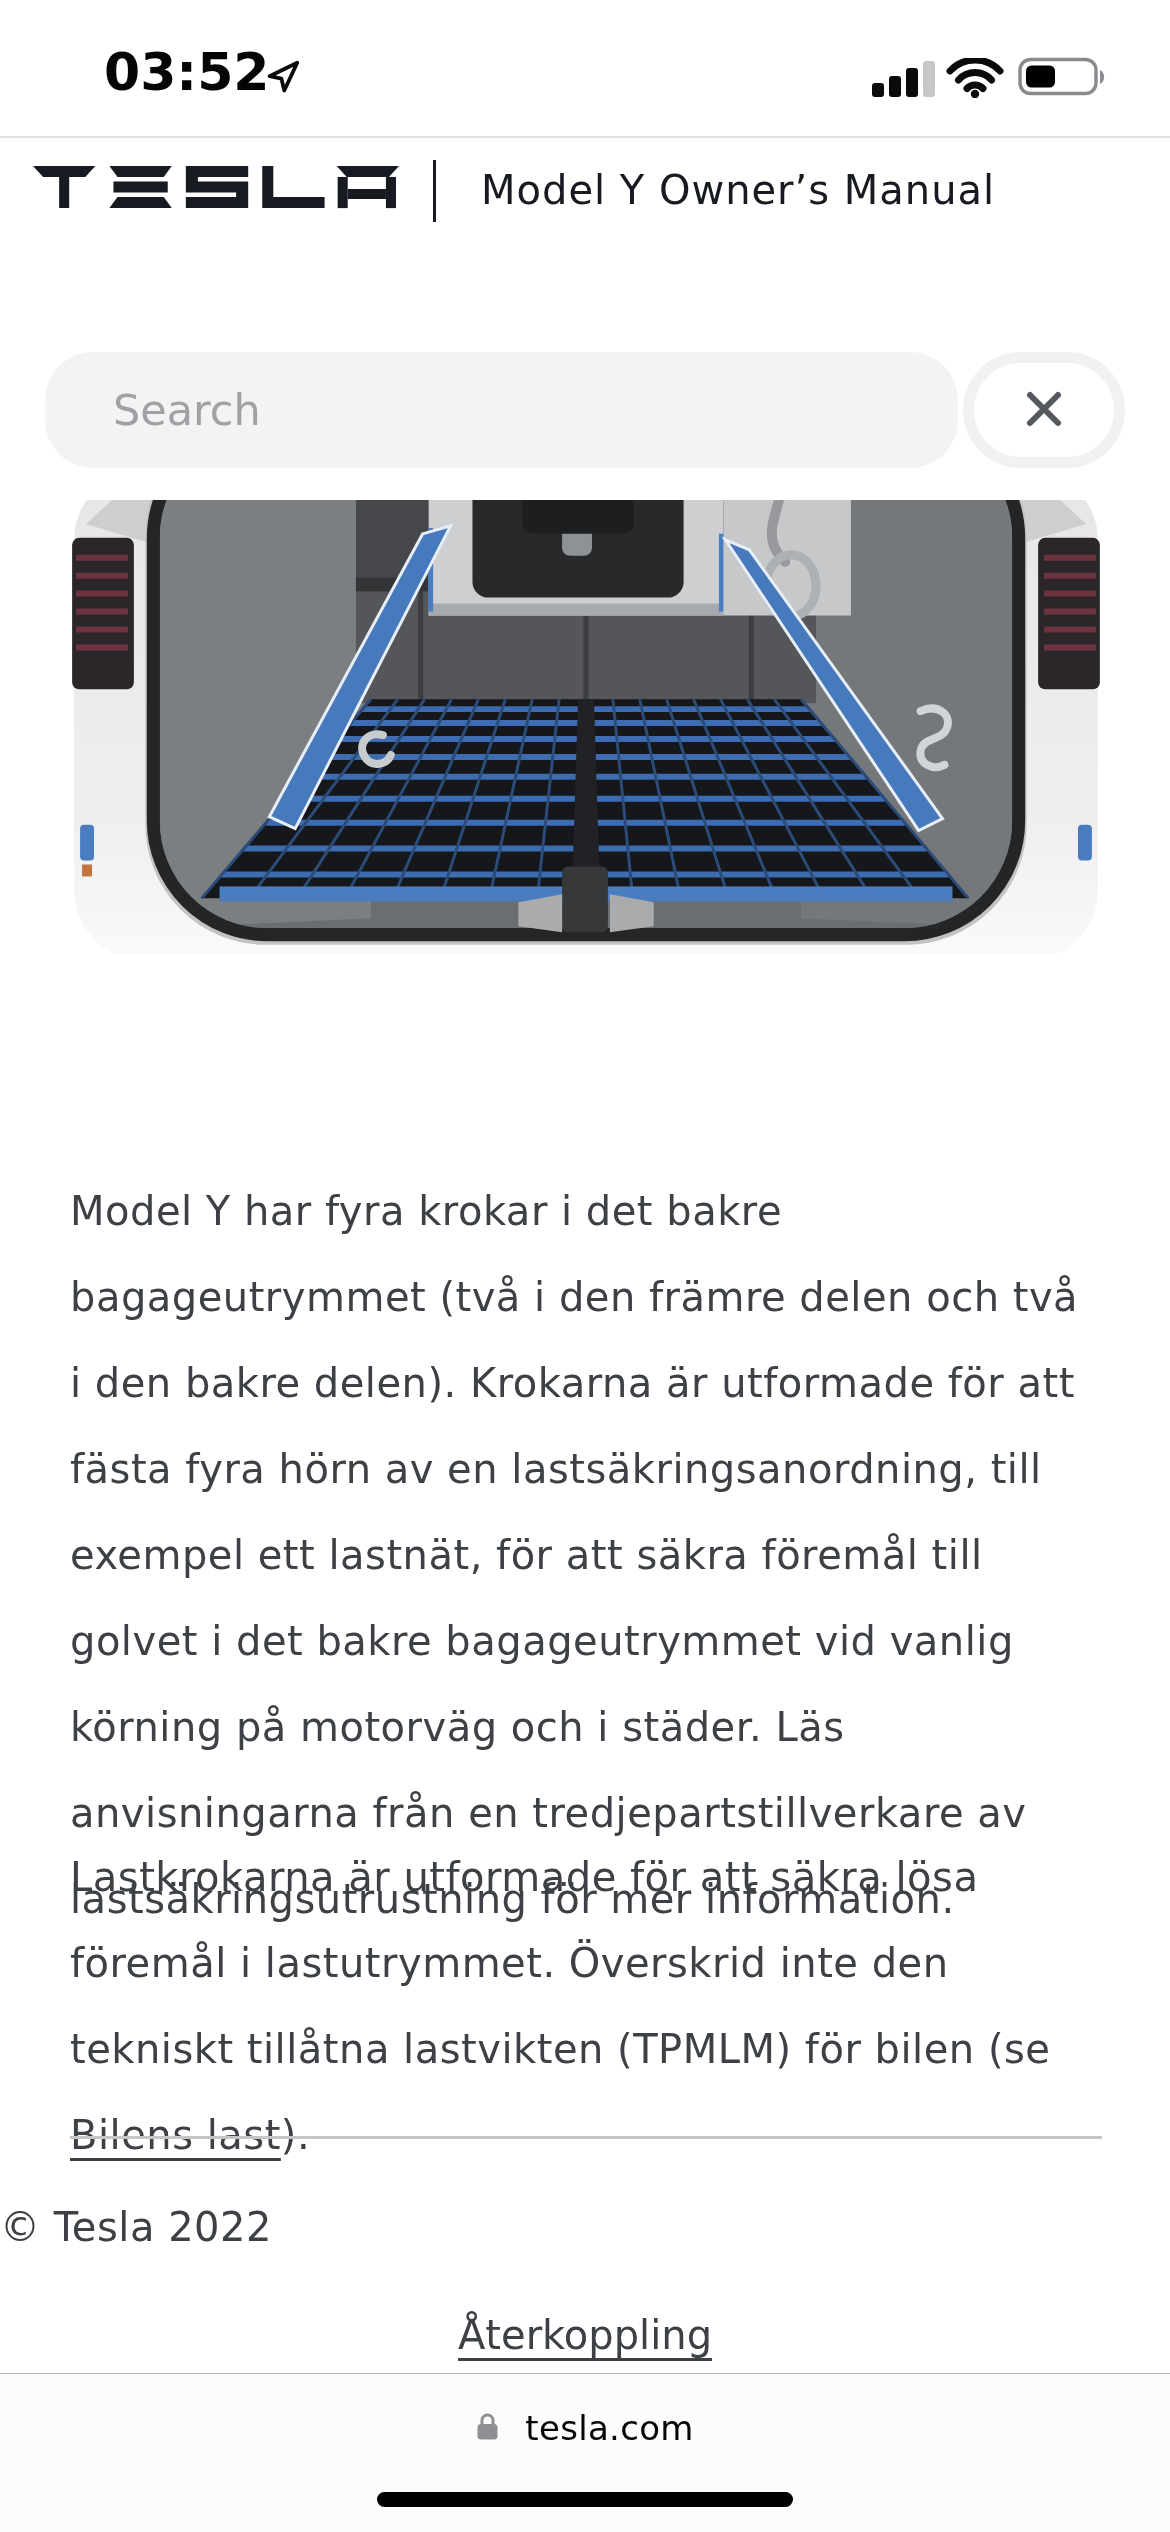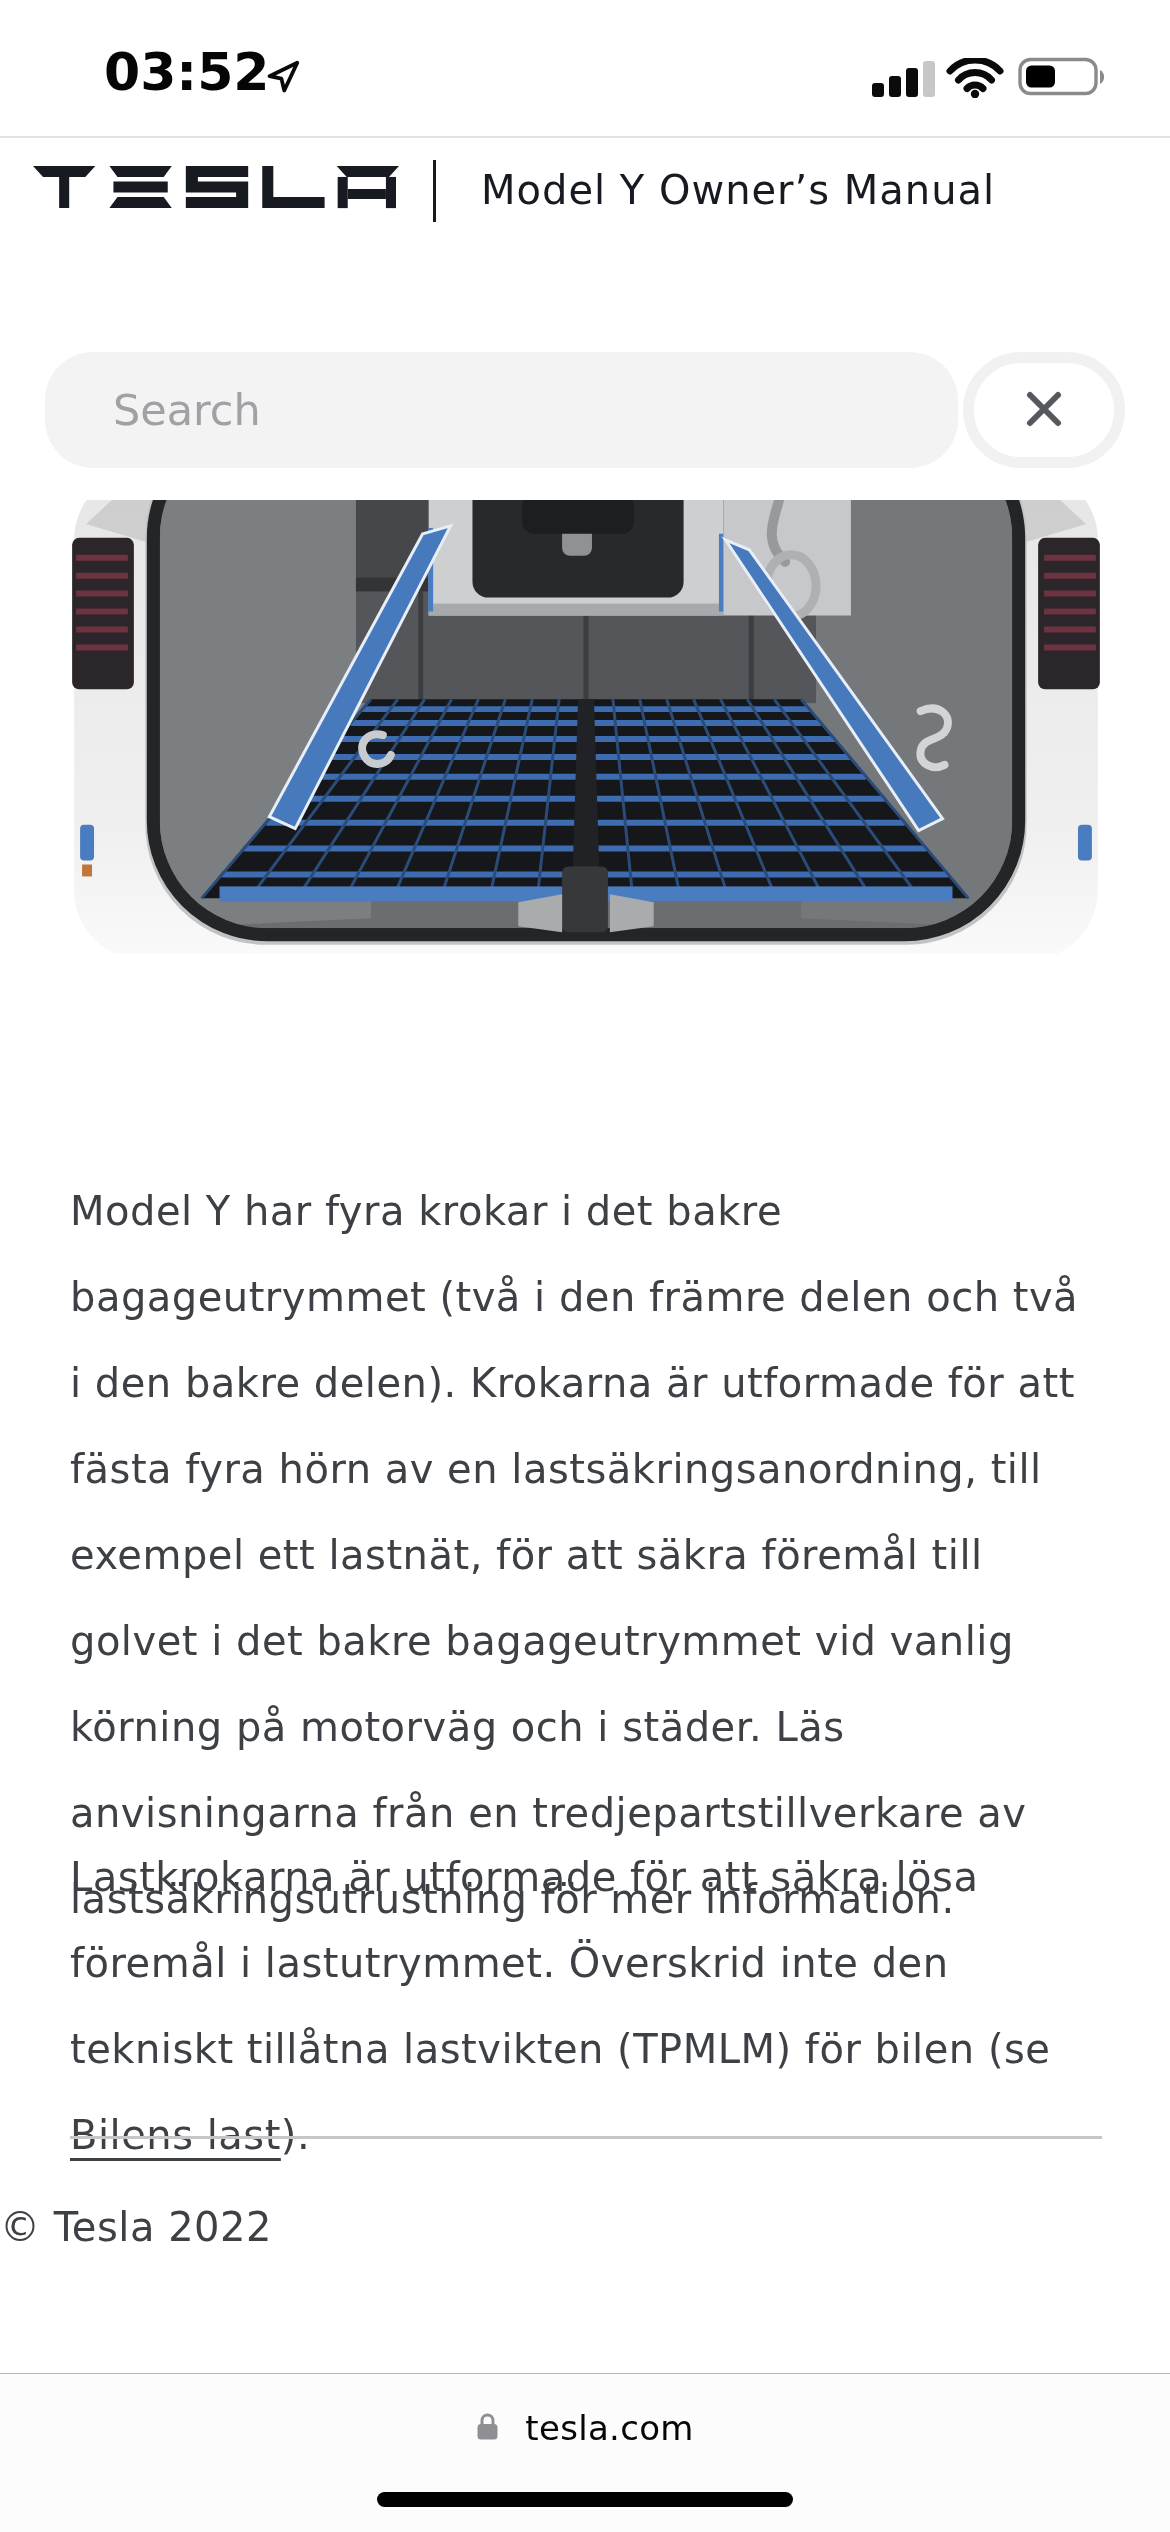--- a/index.html
+++ b/index.html
@@ -197,6 +197,7 @@
 
   <div class="content-divider"></div>
   <div class="copyright">© Tesla 2022</div>
+  <div class="feedback"><a>Återkoppling</a></div>
 
   <div class="browser-bar">
     <div class="url-row">

